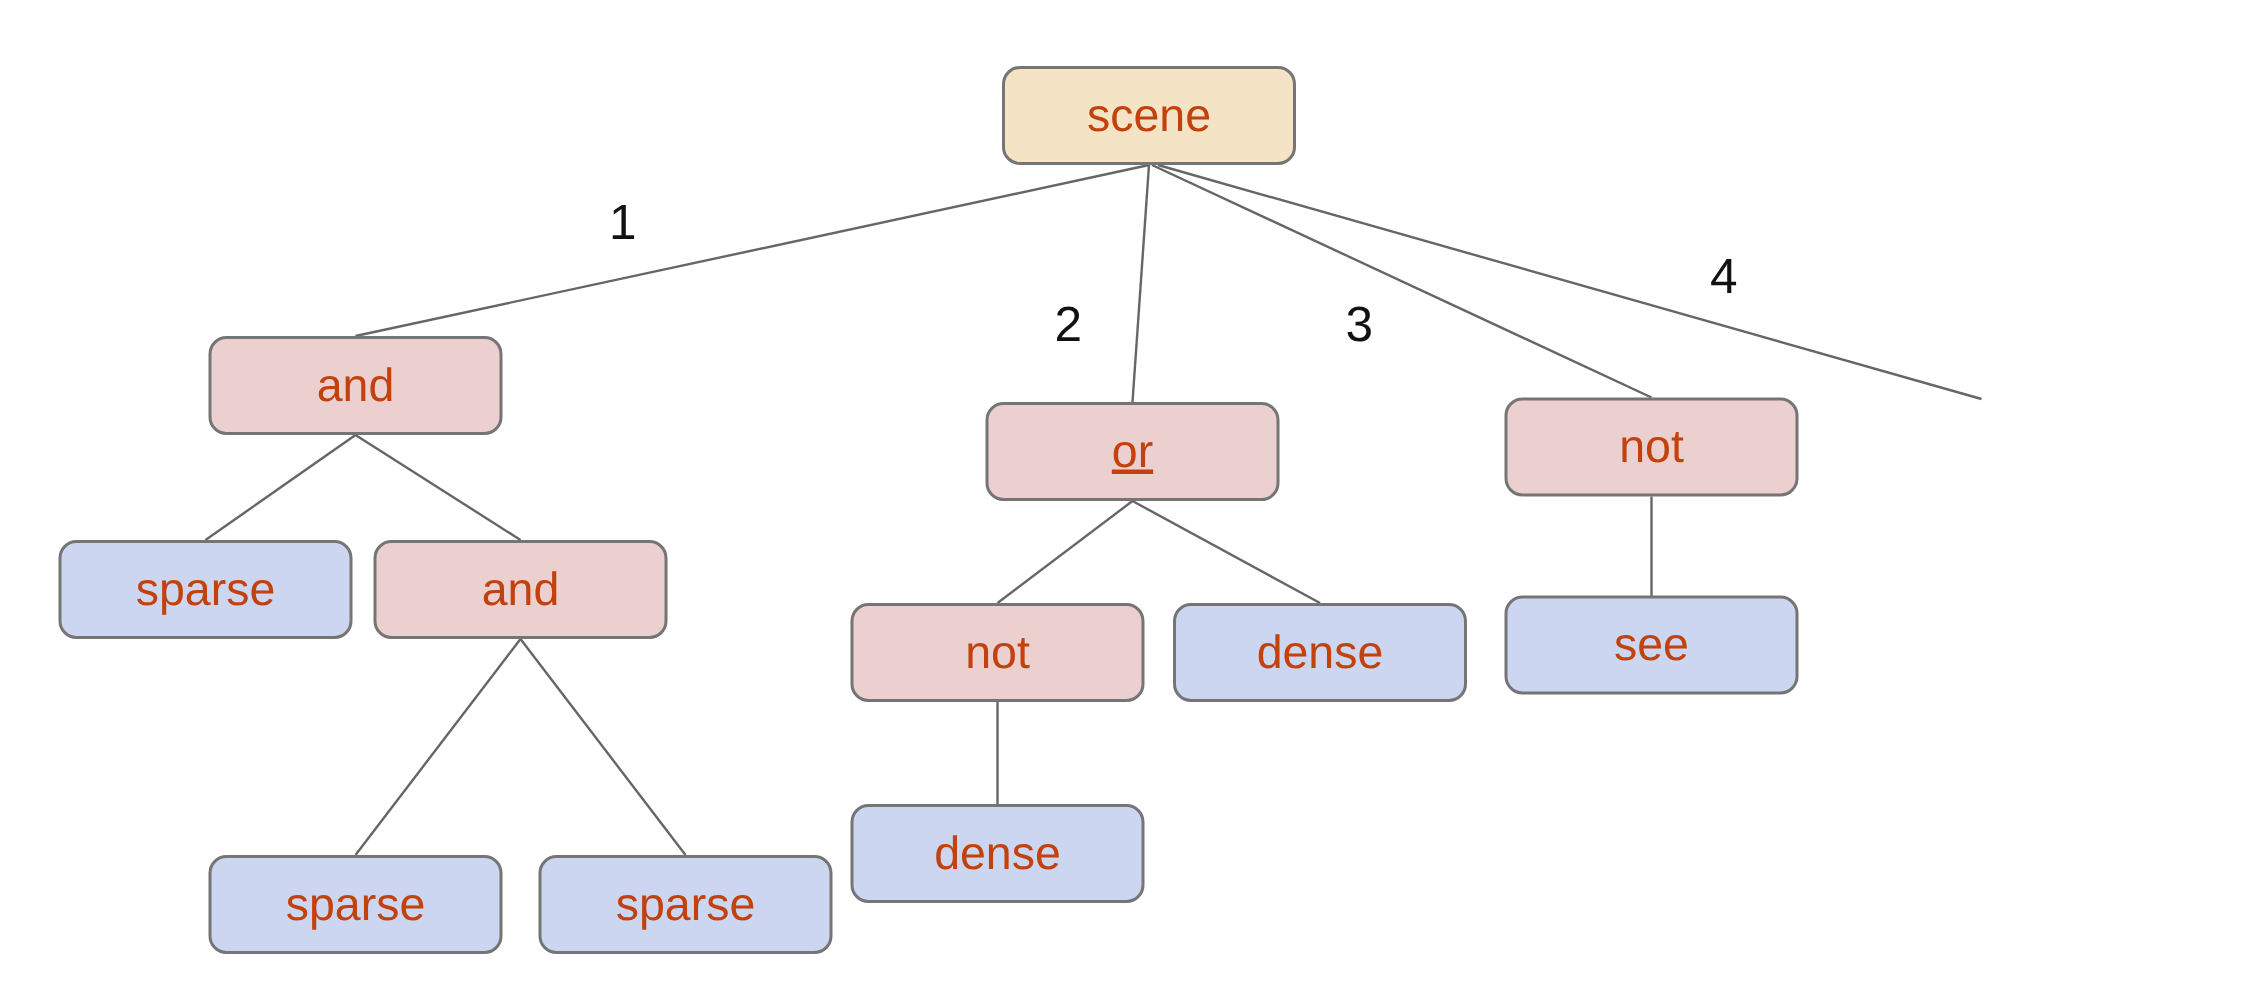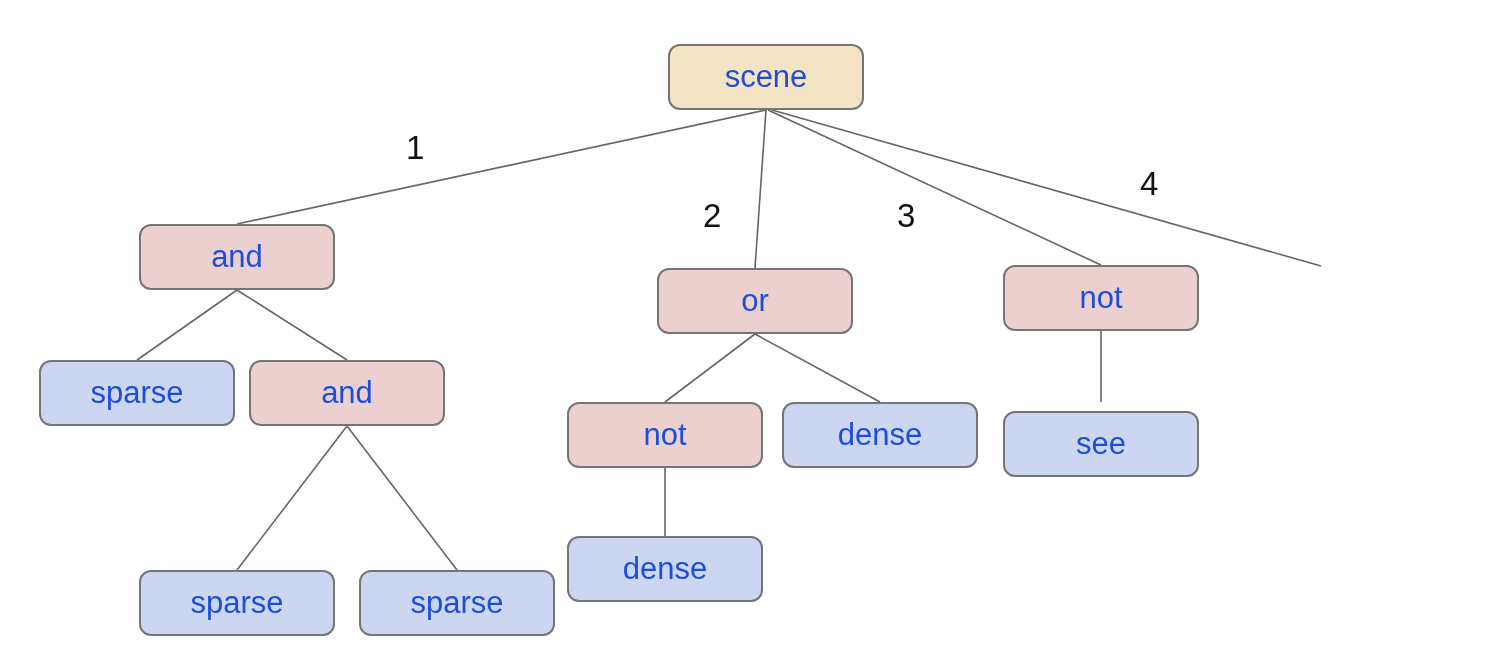--- a/index.html
+++ b/index.html
@@ -27,7 +27,7 @@
     align-items: center;
     justify-content: center;
     font-size: 31px;
-    color: #1d4ed8;
+    color: #c2410c;
     white-space: nowrap;
   }
   .node.root     { background: #f5e3c5; }

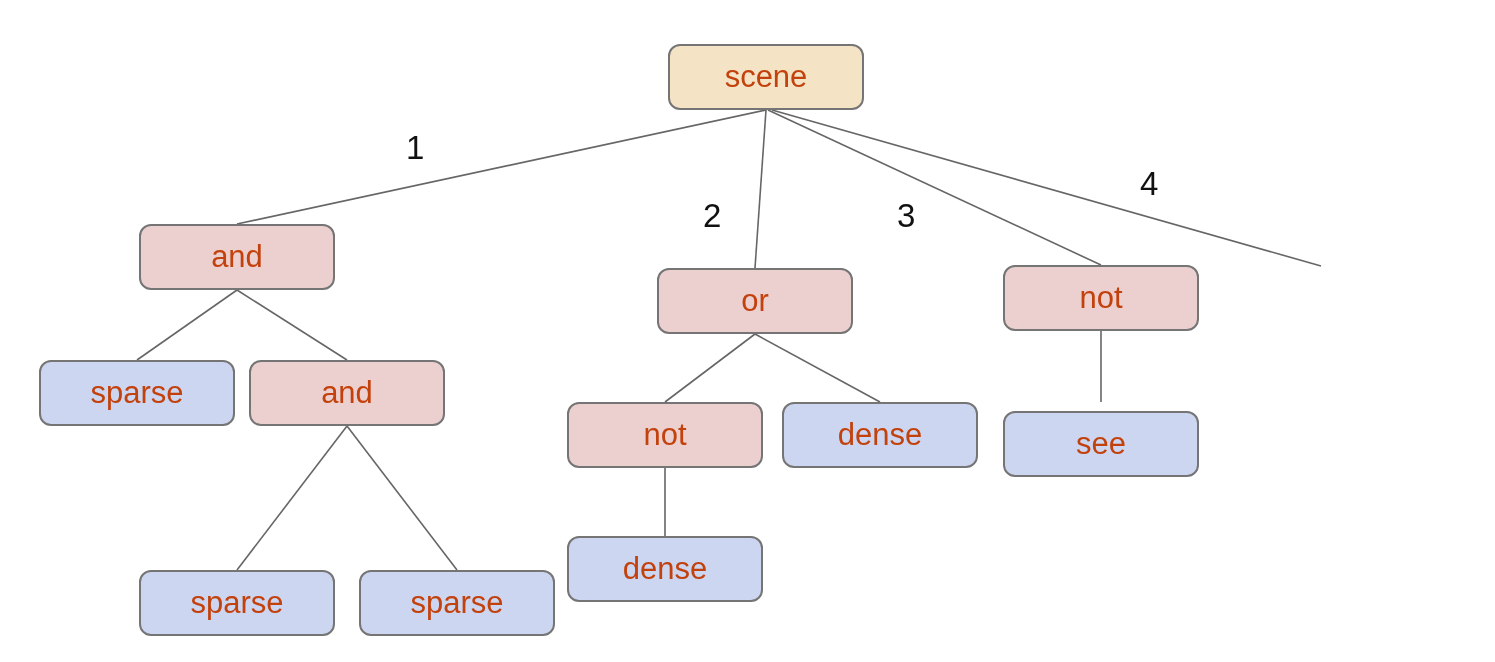--- a/index.html
+++ b/index.html
@@ -67,7 +67,7 @@
 
   <div class="node root" style="left:668px;  top:44px;">scene</div>
   <div class="node operator" style="left:139px;  top:224px;">and</div>
-  <div class="node operator" style="left:657px;  top:268px;">or</div>
+  <div class="node operator" style="left:657px;  top:268px;text-decoration:underline;">or</div>
   <div class="node operator" style="left:1003px; top:265px;">not</div>
   <div class="node leaf" style="left:39px;   top:360px;">sparse</div>
   <div class="node operator" style="left:249px;  top:360px;">and</div>

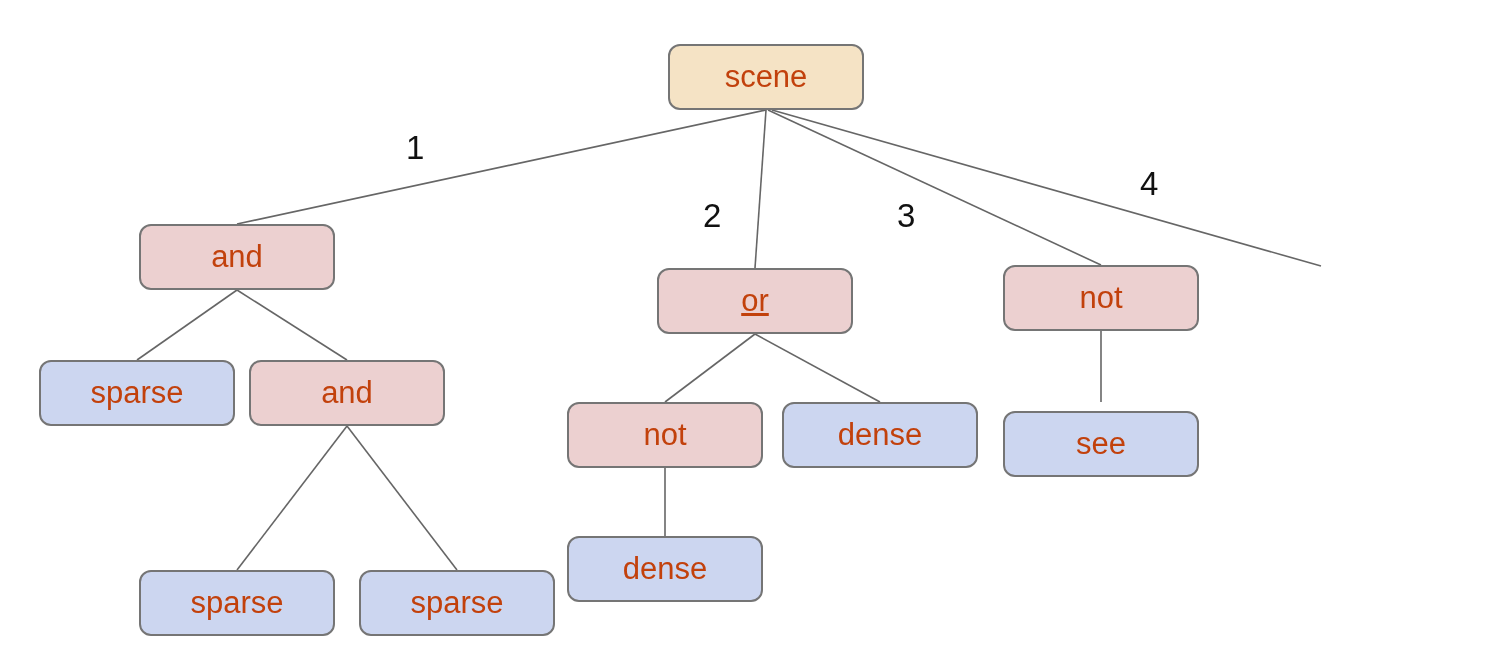--- a/index.html
+++ b/index.html
@@ -73,7 +73,7 @@
   <div class="node operator" style="left:249px;  top:360px;">and</div>
   <div class="node operator" style="left:567px;  top:402px;">not</div>
   <div class="node leaf" style="left:782px;  top:402px;">dense</div>
-  <div class="node leaf" style="left:1003px; top:411px;">see</div>
+  <div class="node leaf" style="left:1003px; top:397px;">see</div>
   <div class="node leaf" style="left:567px;  top:536px;">dense</div>
   <div class="node leaf" style="left:139px;  top:570px;">sparse</div>
   <div class="node leaf" style="left:359px;  top:570px;">sparse</div>

